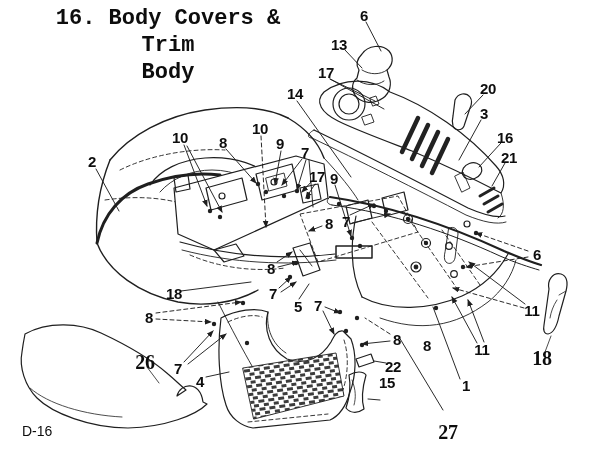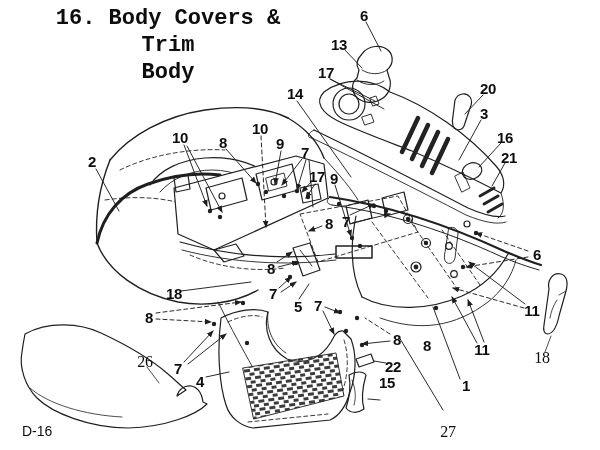--- a/index.html
+++ b/index.html
@@ -18,7 +18,7 @@
     font-weight:bold; font-size:15px; color:#0d0d0d; letter-spacing:-0.3px;
     white-space:nowrap;
   }
-  .co.serif { font-family:"Liberation Serif", serif; font-weight:normal; font-size:16px; }
+  .co.serif { font-family:"Liberation Serif", serif; font-weight:bold; font-size:20px; }
   .page-label { position:absolute; left:22px; top:423px; font-size:14px; color:#0d0d0d; }
 </style>
 </head>

